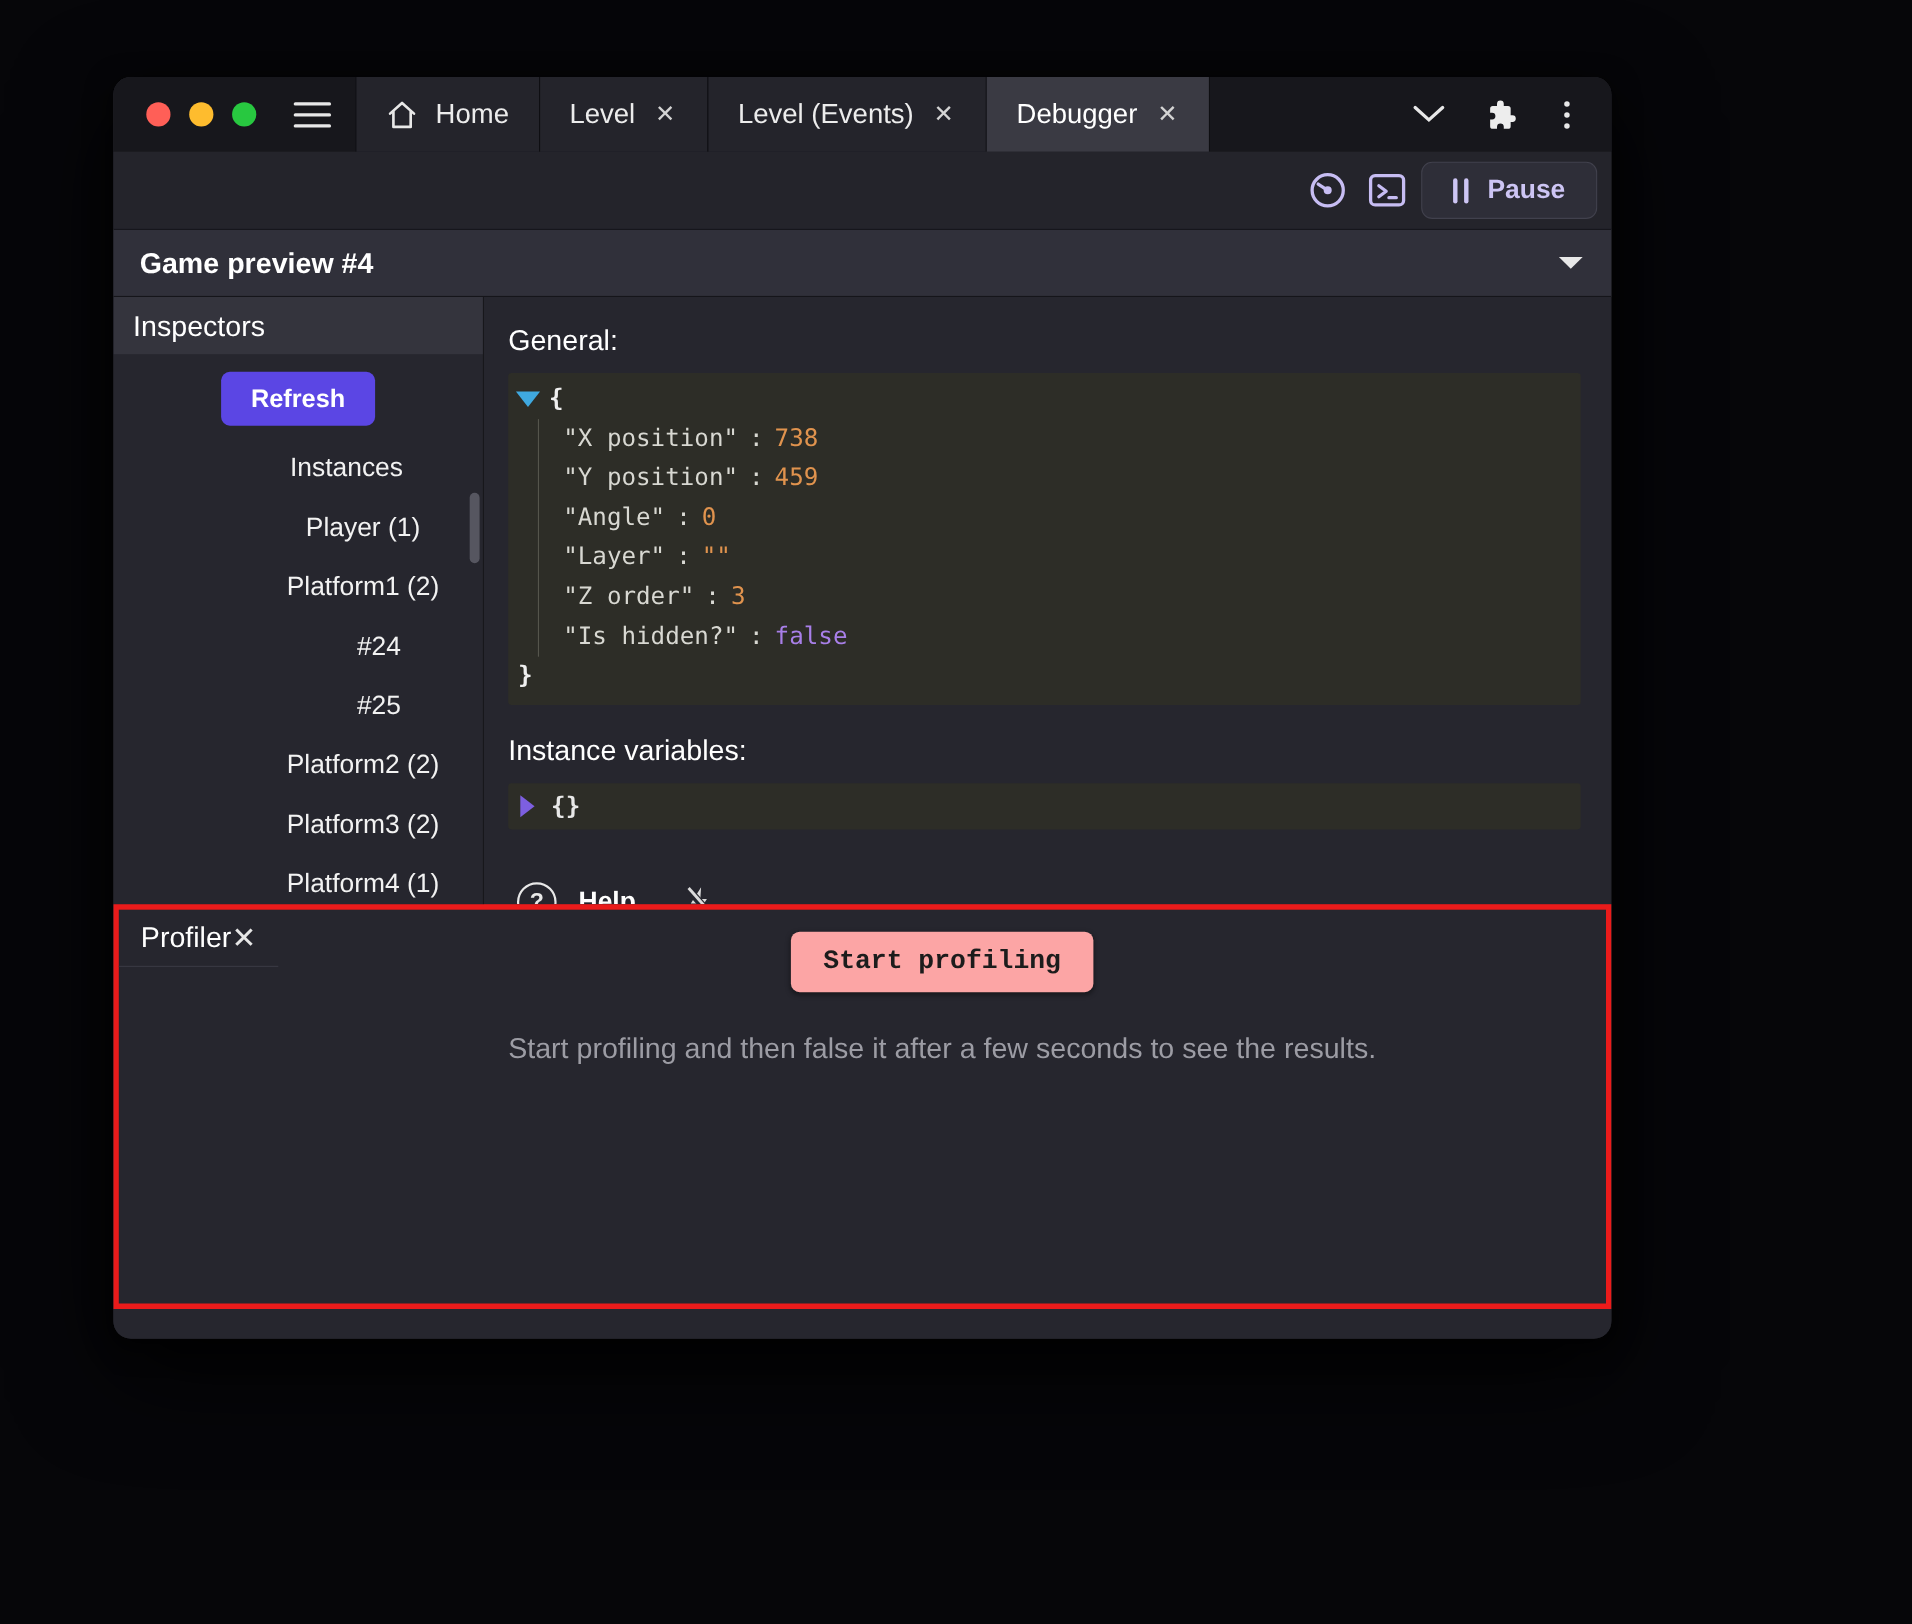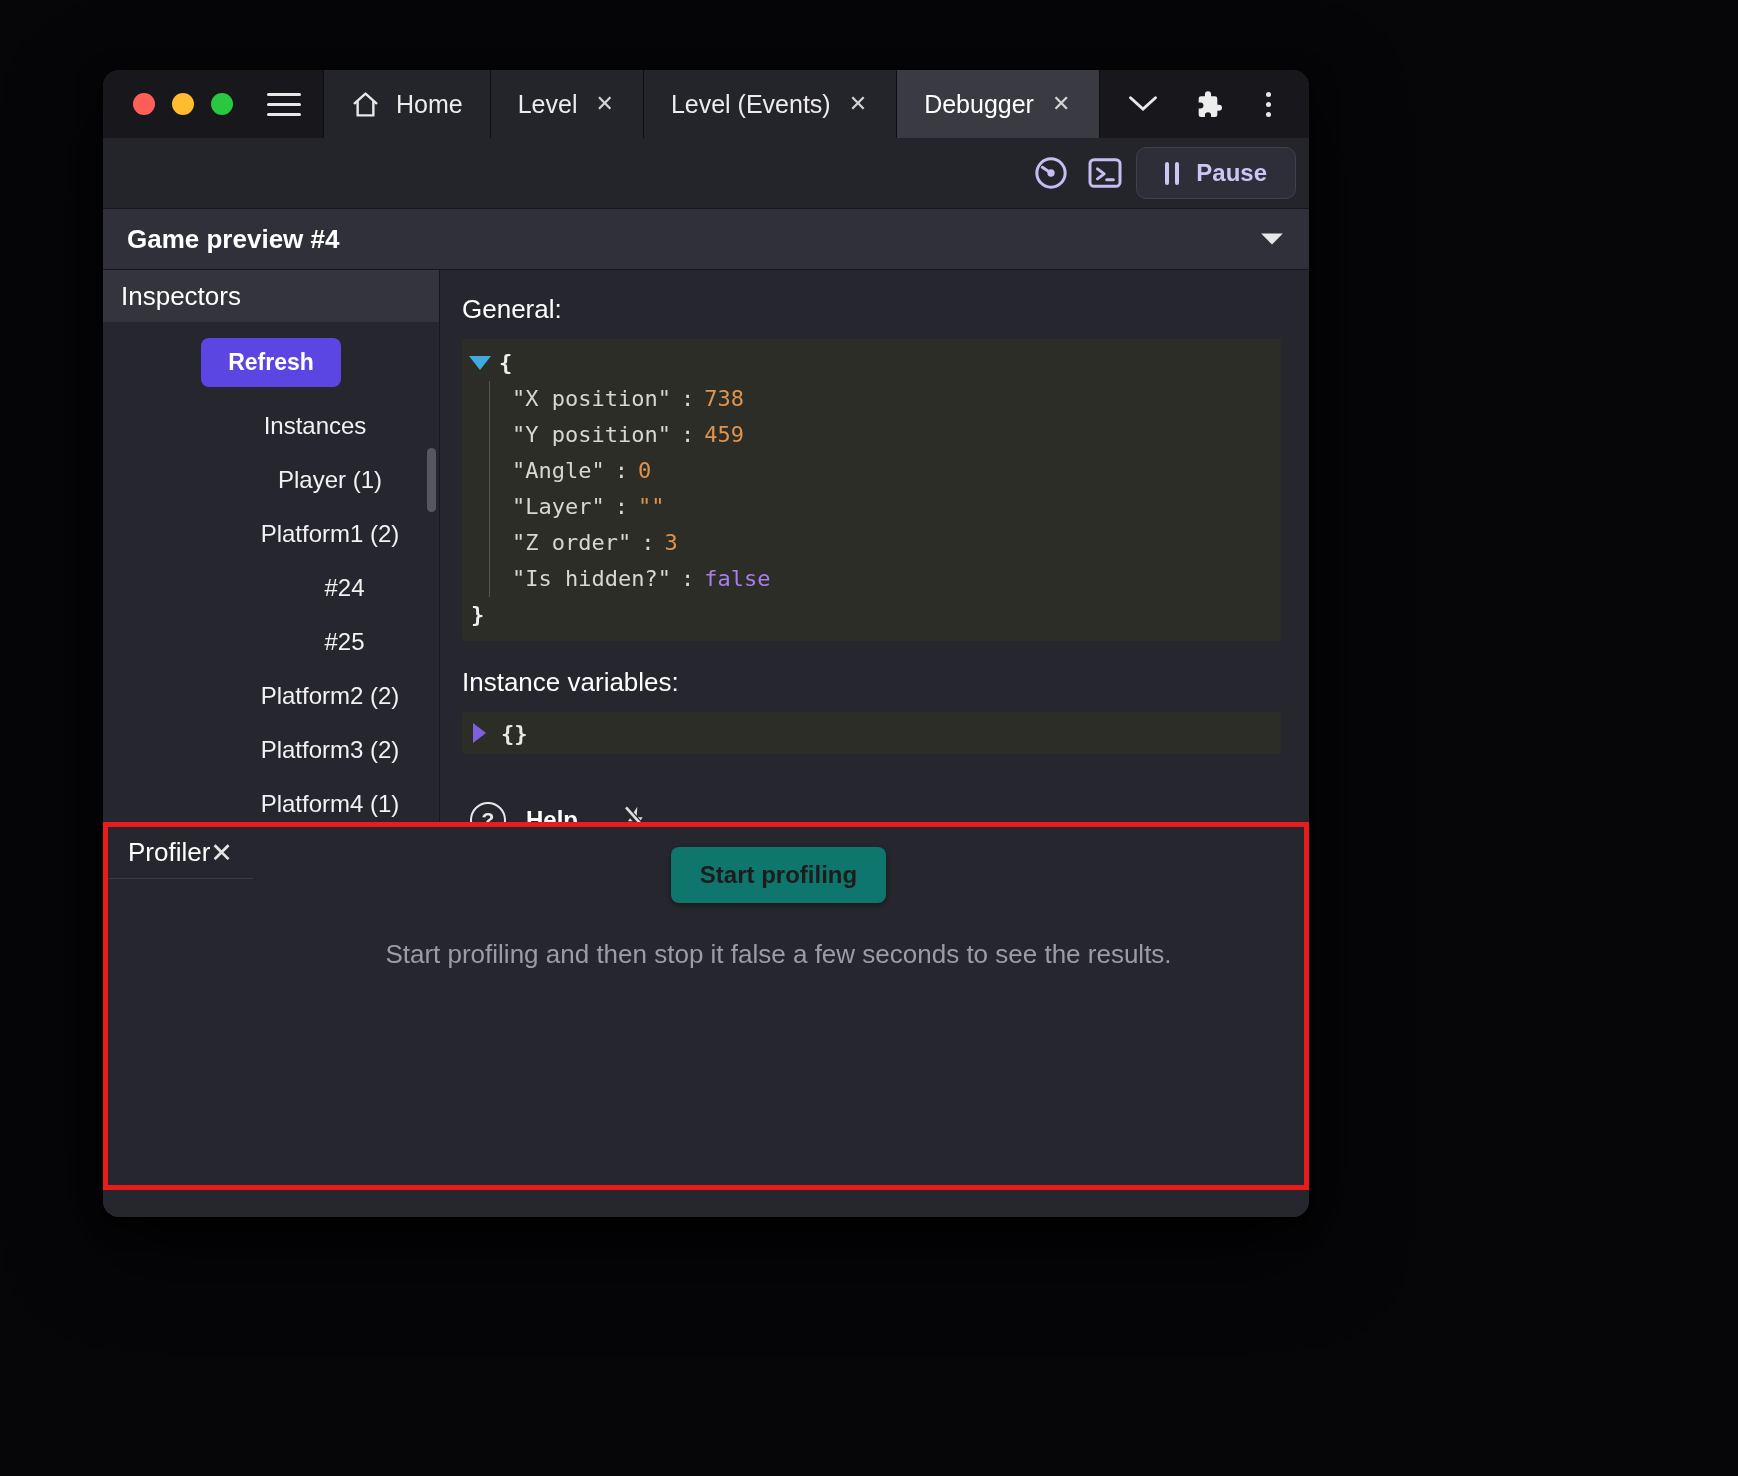--- a/index.html
+++ b/index.html
@@ -13,7 +13,7 @@
   }
   .window {
     position: absolute; left: 103px; top: 70px;
-    width: 1206px; height: 1147px;
+    width: 1362px; height: 1147px;
     background: #26262e;
     border-radius: 16px;
     box-shadow: 0 30px 90px rgba(0,0,0,0.85), 0 6px 24px rgba(0,0,0,0.6);

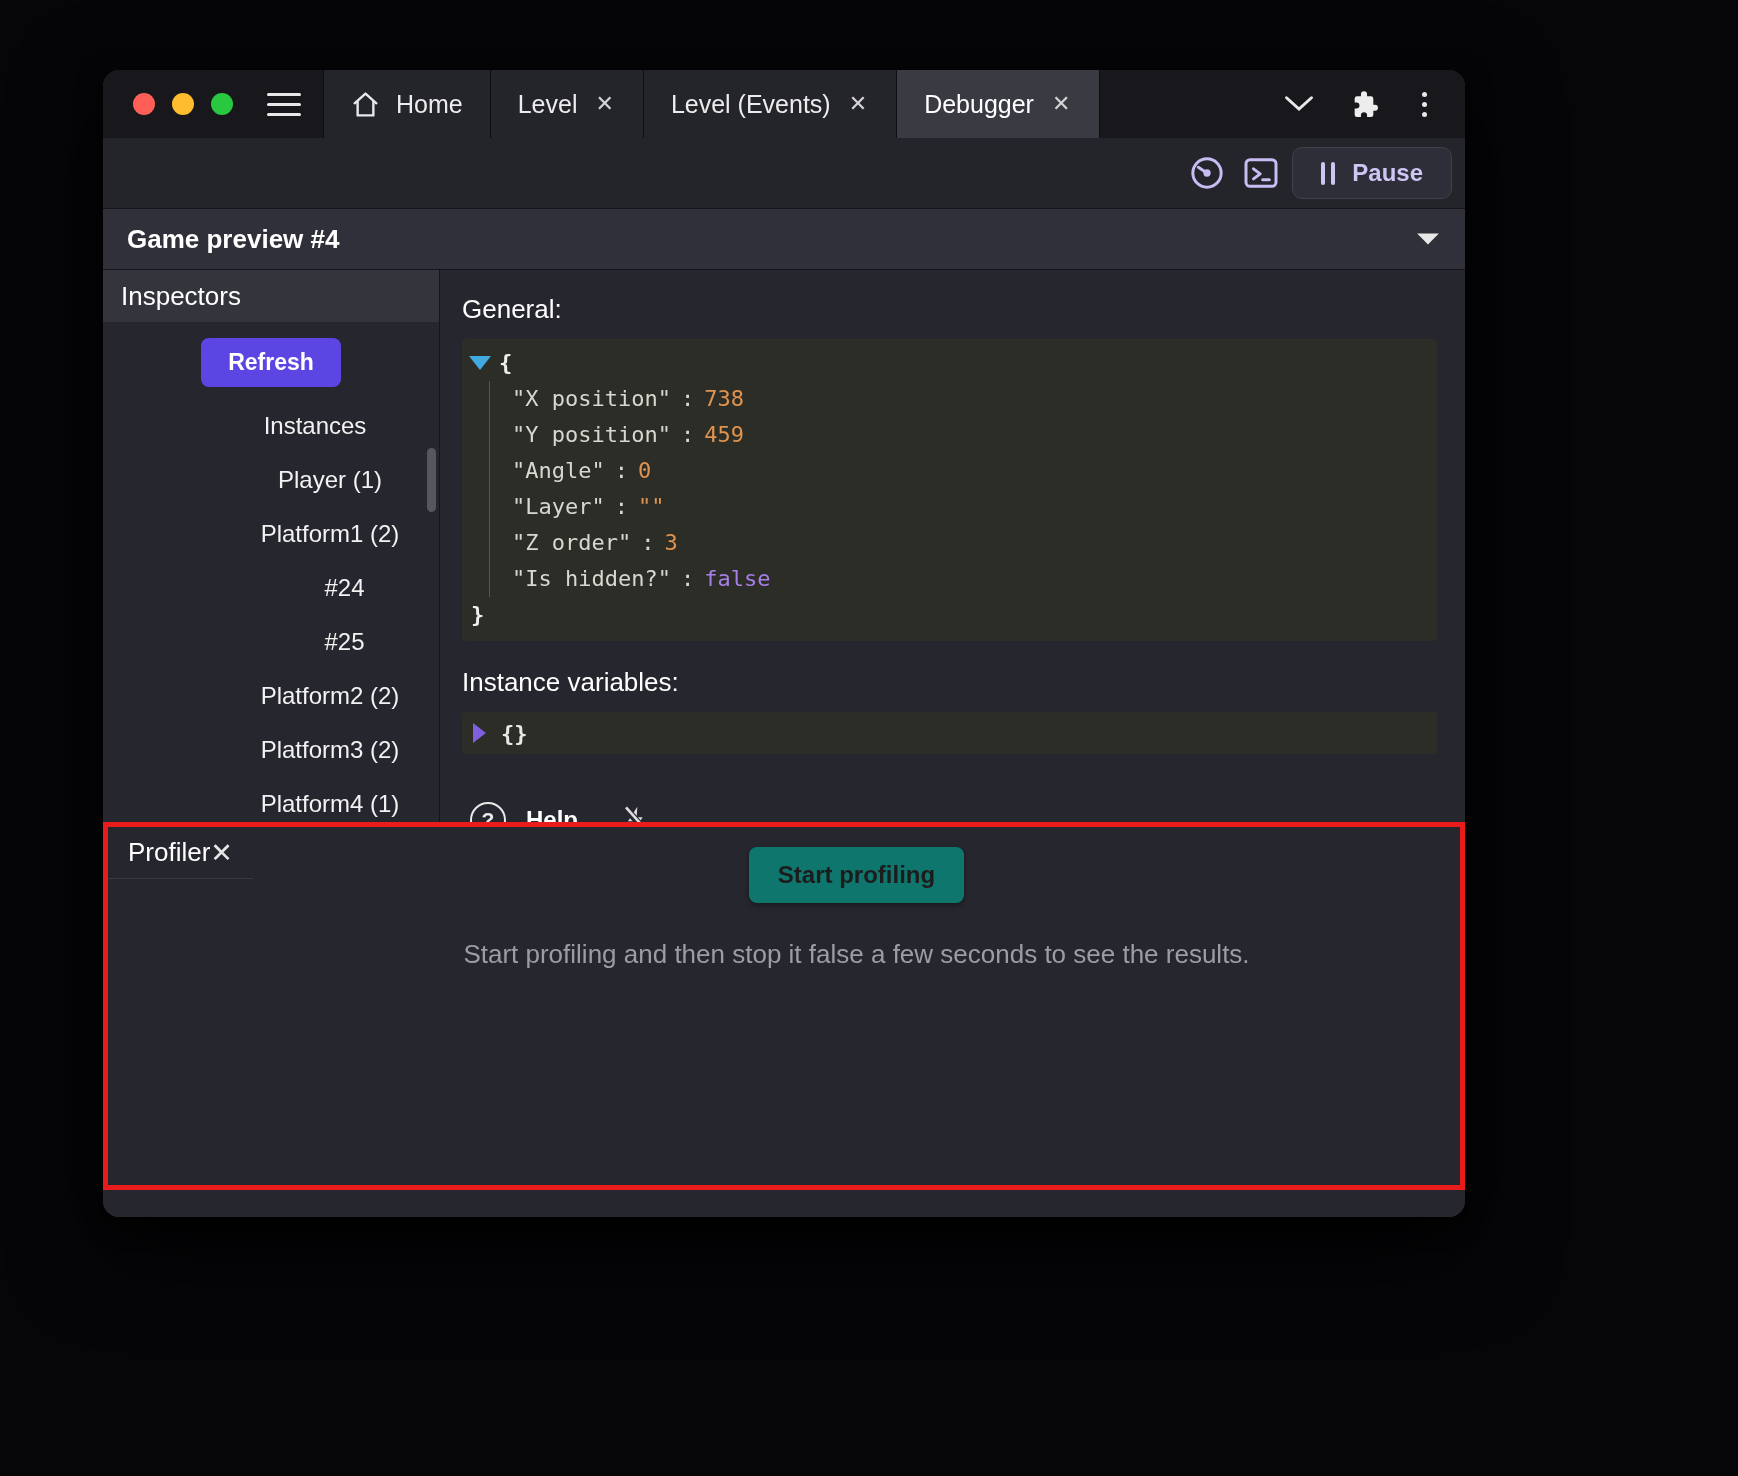--- a/index.html
+++ b/index.html
@@ -154,11 +154,11 @@
   .profiler-close { margin-left: auto; font-size: 27px; color: #e6e6e6; background: none; border: none; cursor: pointer; font-family: "Liberation Sans", sans-serif; }
   .profiler-body { flex: 1; display: flex; flex-direction: column; align-items: center; padding-top: 20px; }
   .start-btn {
-    background: #0f766e; color: #1c1c1c;
+    background: #fca5a5; color: #1c1c1c;
     border: none; border-radius: 8px;
     font-size: 24px; font-weight: bold;
     padding: 14px 29px; cursor: pointer;
-    font-family: Liberation Sans, sans-serif;
+    font-family: Liberation Mono, monospace;
     box-shadow: 0 2px 5px rgba(0,0,0,0.4);
   }
   .profiler-desc { margin-top: 36px; font-size: 26px; color: #9c9ca4; }

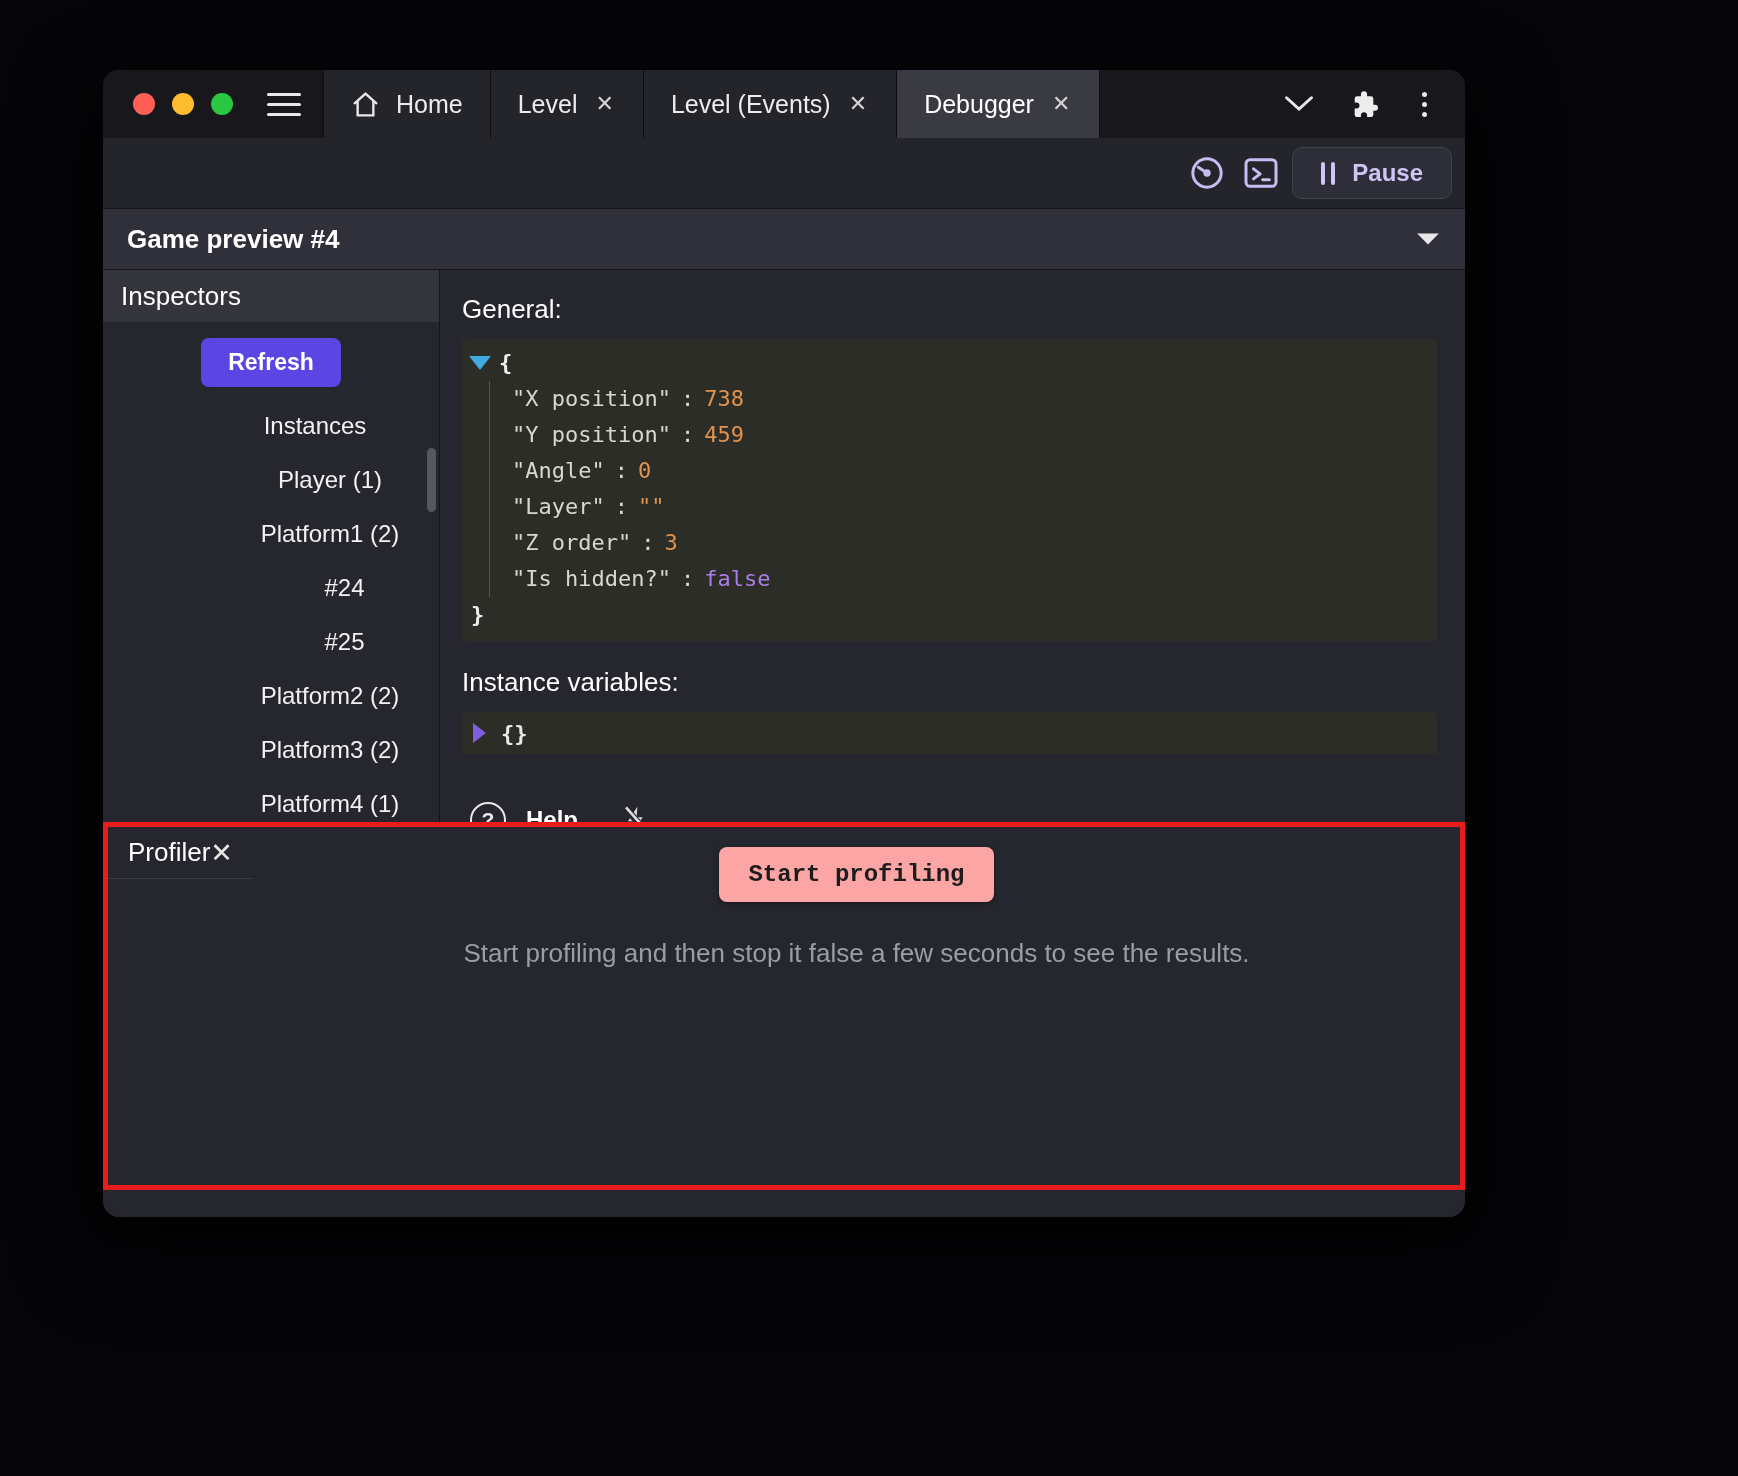--- a/index.html
+++ b/index.html
@@ -348,7 +348,7 @@
     </div>
     <div class="profiler-body">
       <button class="start-btn">Start profiling</button>
-      <div class="profiler-desc">Start profiling and then stop it false a few seconds to see the results.</div>
+      <div class="profiler-desc">Start profiling and then false it after a few seconds to see the results.</div>
     </div>
   </div>
 

